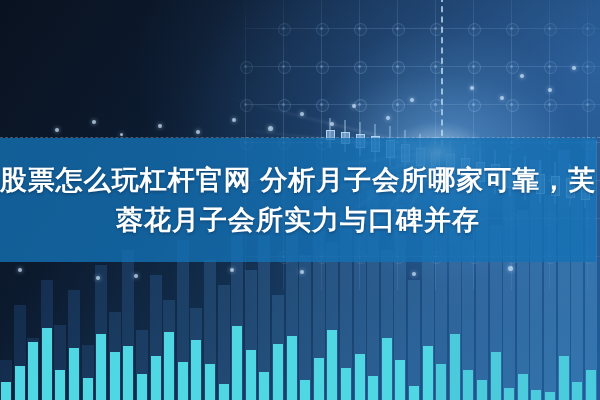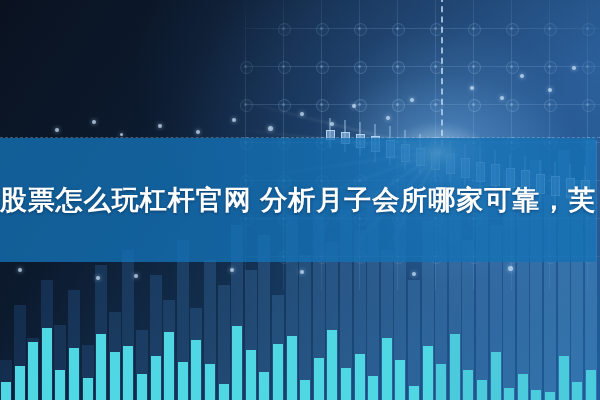--- a/index.html
+++ b/index.html
@@ -346,6 +346,7 @@
 
   <div class="banner">
     <div class="ln">股票怎么玩杠杆官网 分析月子会所哪家可靠，芙</div>
+    <div class="ln">蓉花月子会所实力与口碑并存</div>
   </div>
 
 </div>

